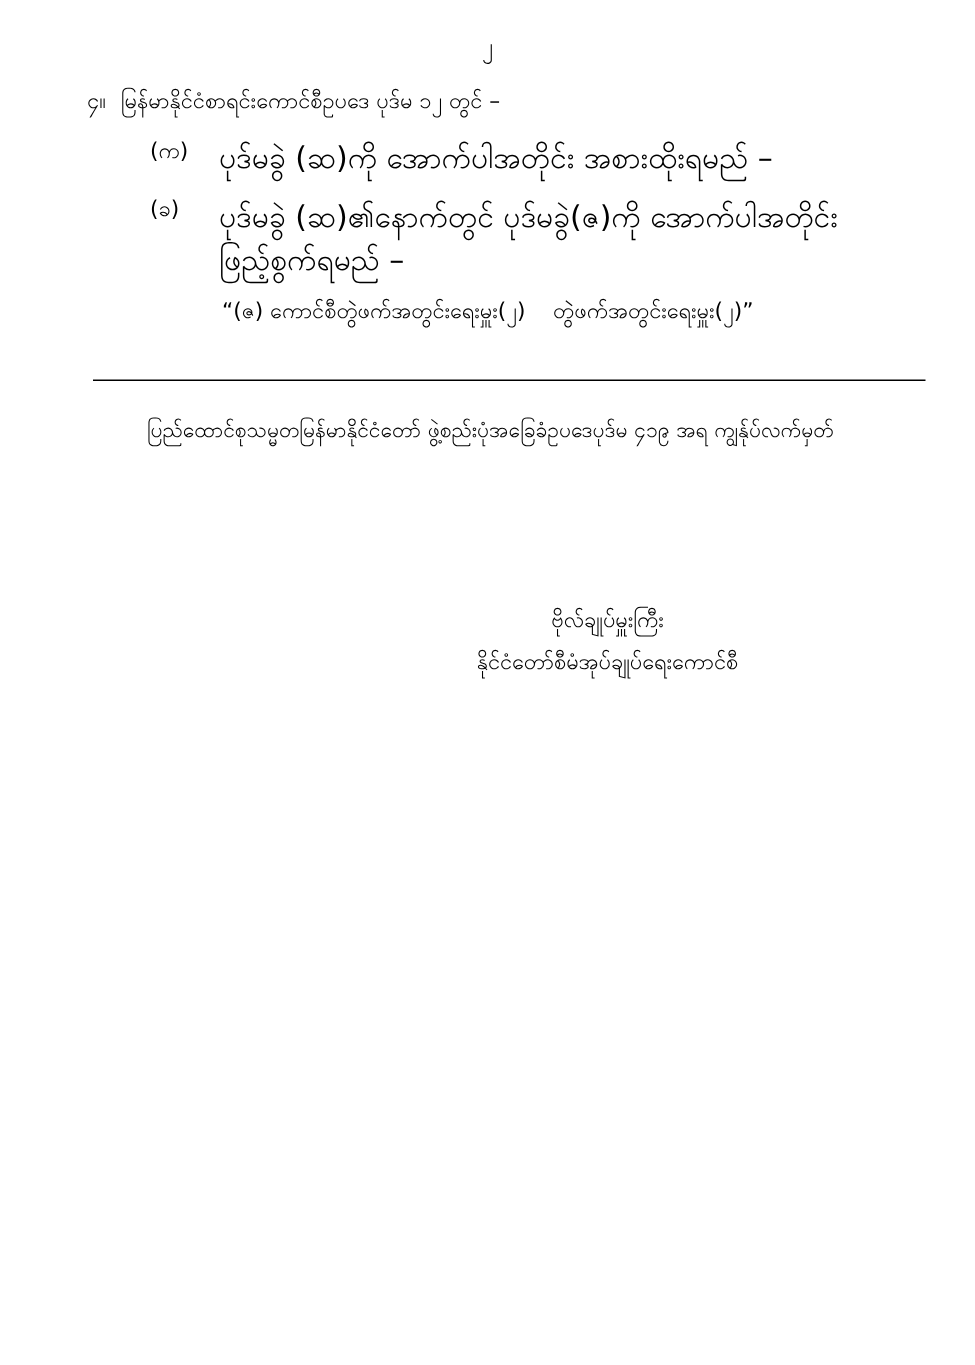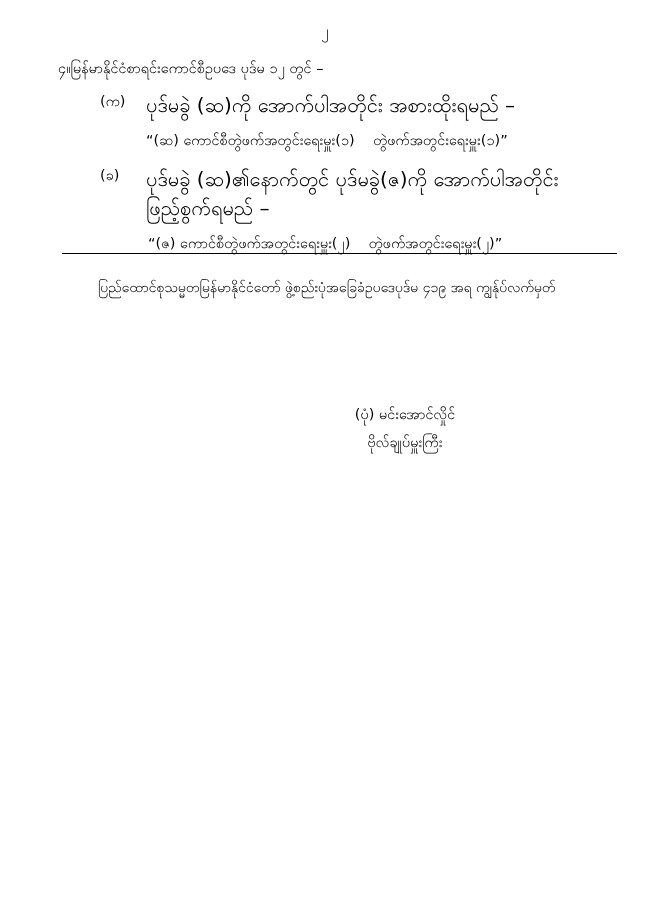--- a/index.html
+++ b/index.html
@@ -120,7 +120,7 @@
 
     <div class="para-row">
       <div class="para-marker">၄။</div>
-      <div class="para-text" style="">မြန်မာနိုင်ငံစာရင်းကောင်စီဥပဒေ ပုဒ်မ ၁၂ တွင် –</div>
+      <div class="para-text" style="margin-left:10px;">မြန်မာနိုင်ငံစာရင်းကောင်စီဥပဒေ ပုဒ်မ ၁၂ တွင် –</div>
     </div>
 
     <div class="indent-1">

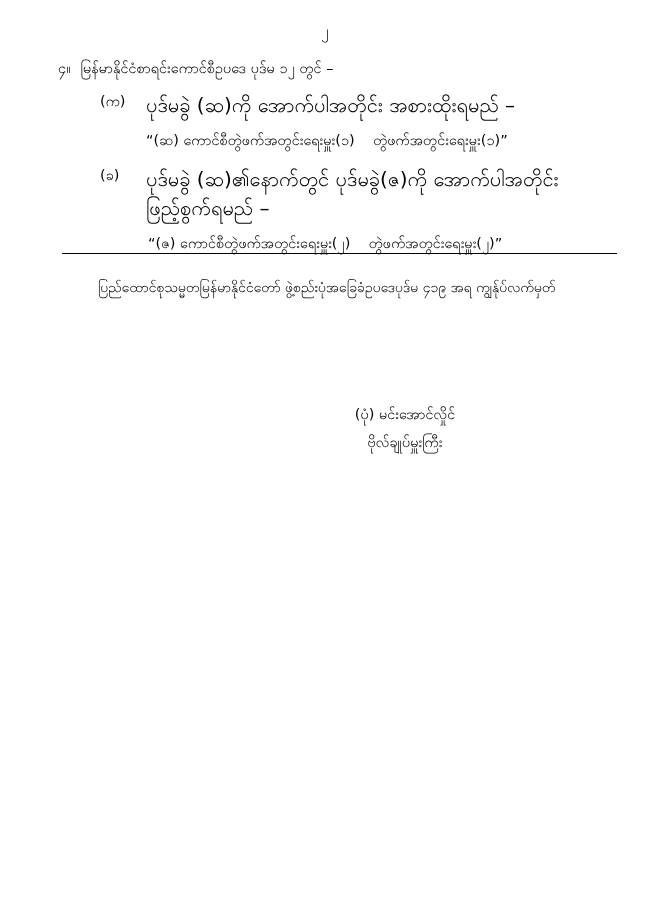--- a/index.html
+++ b/index.html
@@ -128,7 +128,6 @@
         <div class="sub-marker">(က)</div>
         <div class="sub-text">ပုဒ်မခွဲ (ဆ)ကို အောက်ပါအတိုင်း အစားထိုးရမည် –</div>
       </div>
-      <div class="quote-line" style="margin-left:46px;">“(ဆ) ကောင်စီတွဲဖက်အတွင်းရေးမှူး(၁)    တွဲဖက်အတွင်းရေးမှူး(၁)”</div>
     </div>
 
     <div class="indent-1">

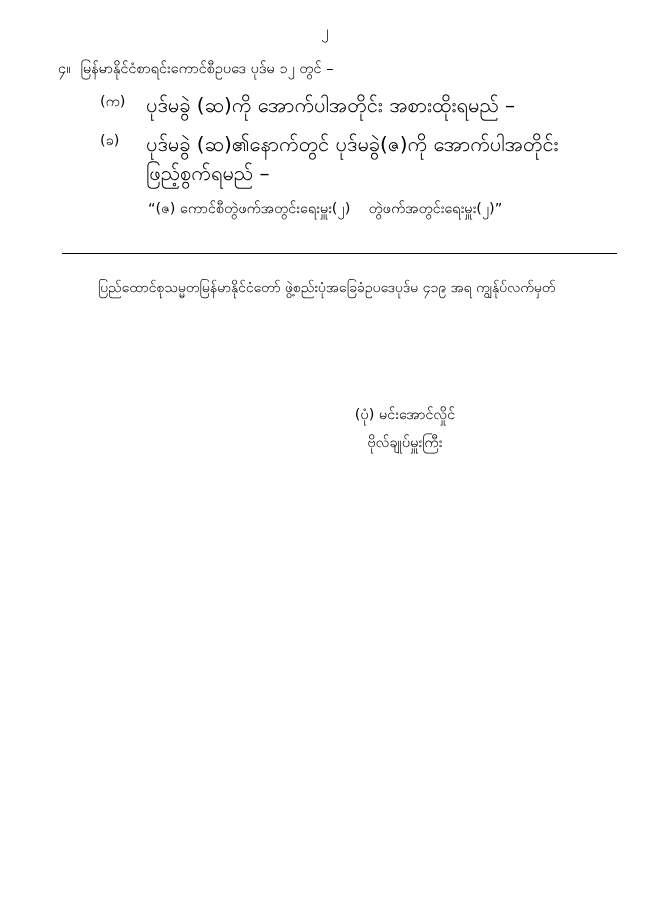--- a/index.html
+++ b/index.html
@@ -147,7 +147,6 @@
   </div>
 
   <div class="signature">
-    <div>(ပုံ) မင်းအောင်လှိုင်</div>
     <div>ဗိုလ်ချုပ်မှူးကြီး</div>
   </div>
 

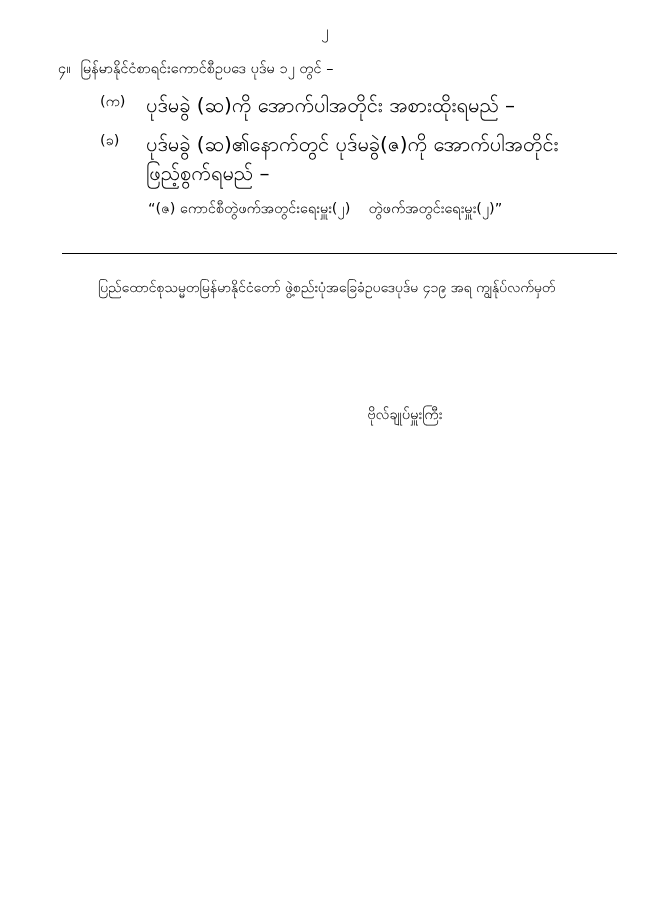--- a/index.html
+++ b/index.html
@@ -148,6 +148,7 @@
 
   <div class="signature">
     <div>ဗိုလ်ချုပ်မှူးကြီး</div>
+    <div>နိုင်ငံတော်စီမံအုပ်ချုပ်ရေးကောင်စီ</div>
   </div>
 
 </div>

